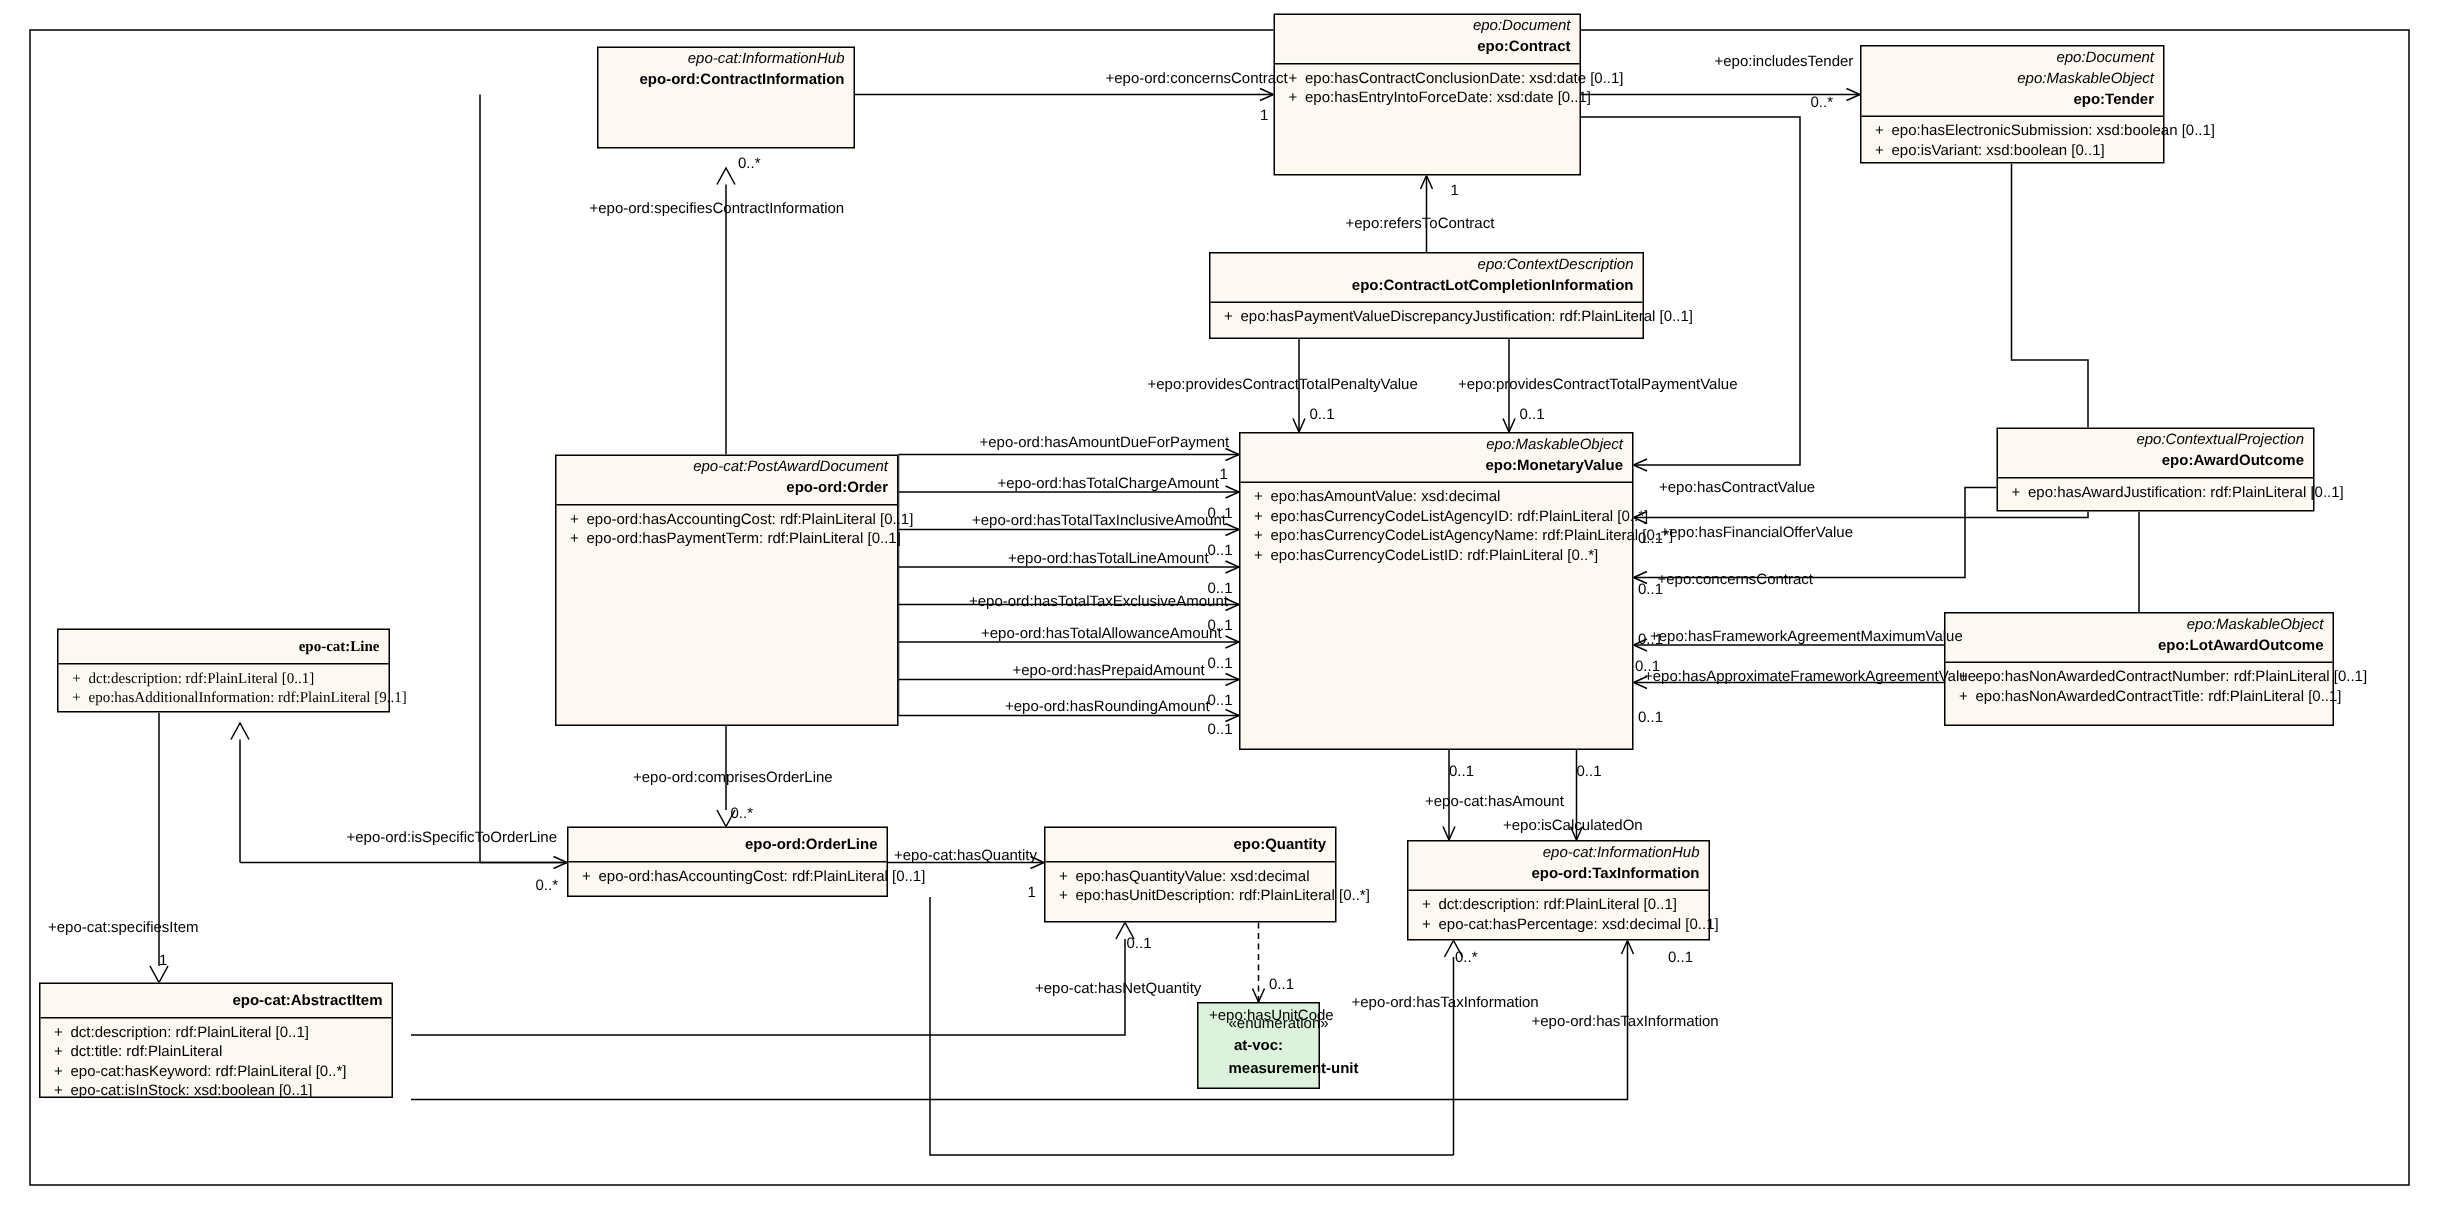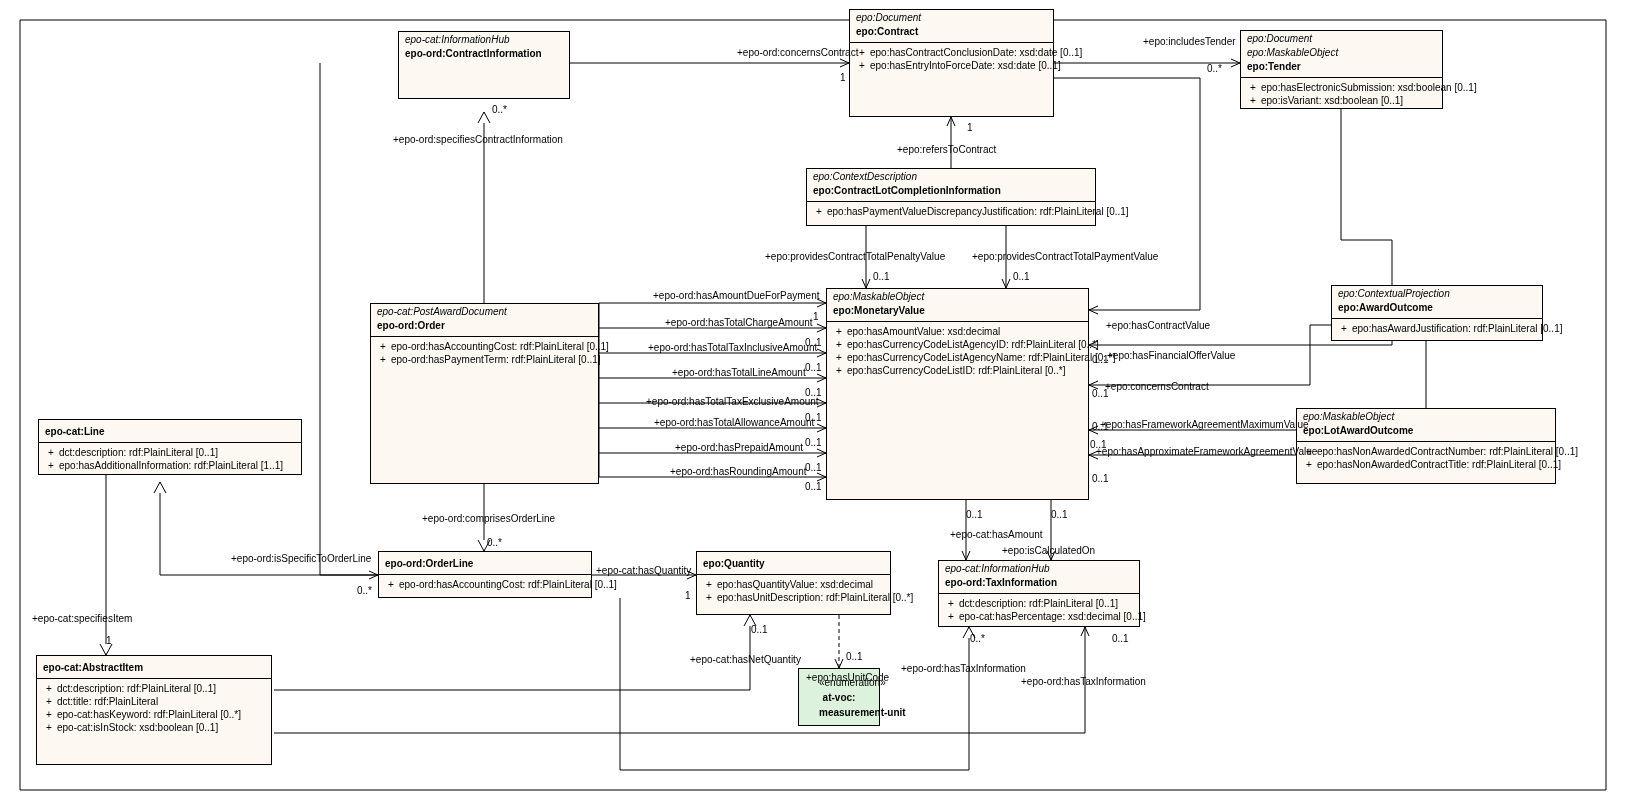--- a/index.html
+++ b/index.html
@@ -30,6 +30,7 @@
     z-index: 5;
   }
   .uml .stereo {
+    text-align: right;
     font-style: italic;
     padding: 2px 6px 0 6px;
     line-height: 12px;

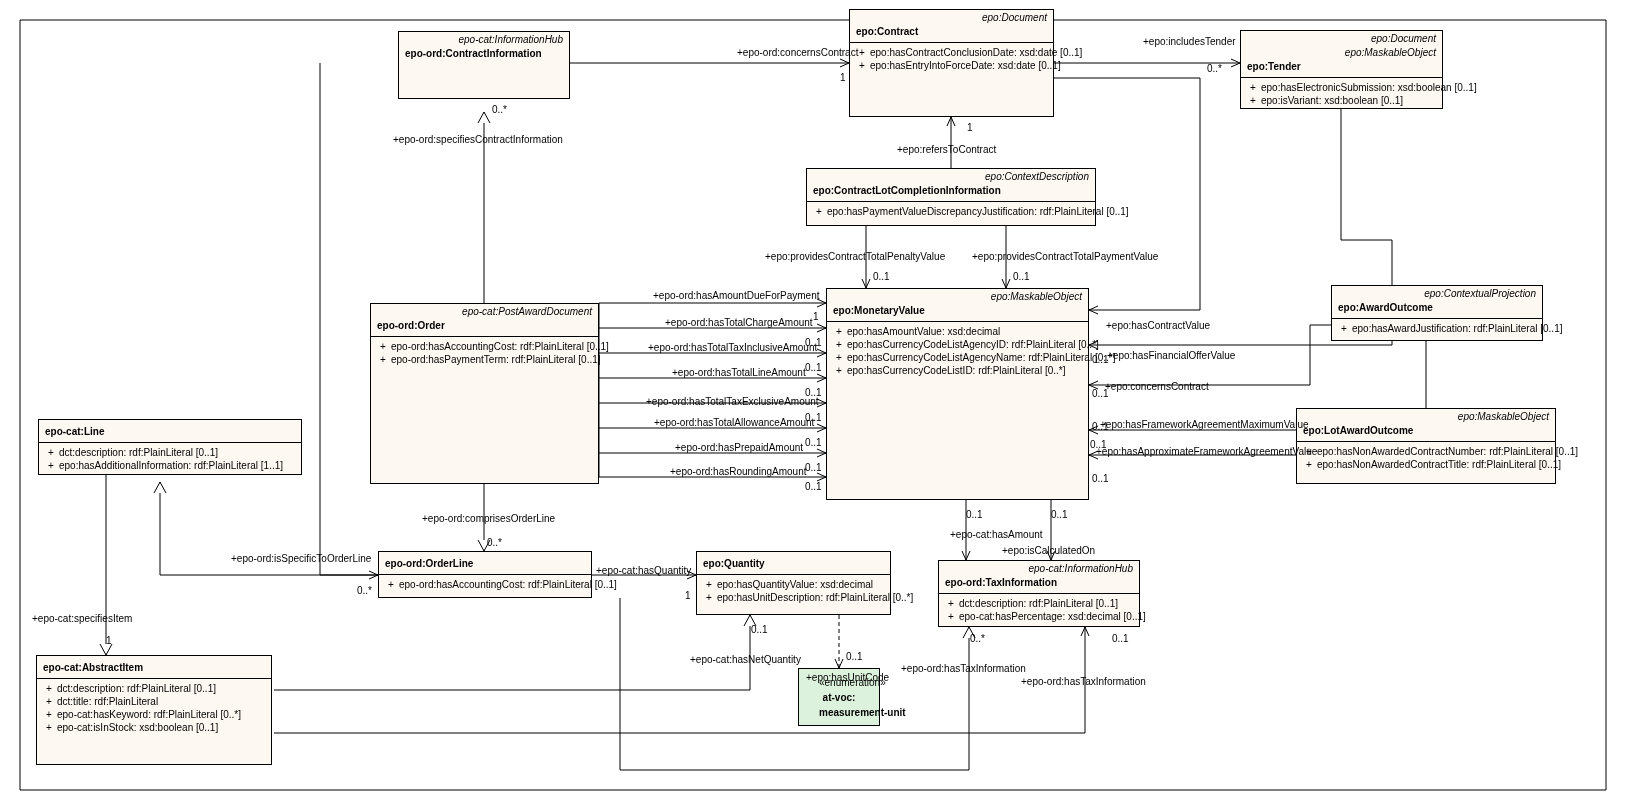--- a/index.html
+++ b/index.html
@@ -37,7 +37,7 @@
     white-space: nowrap;
   }
   .uml .cname {
-    text-align: left;
+    text-align: right;
     font-weight: bold;
     padding: 2px 6px 4px 6px;
     line-height: 12px;

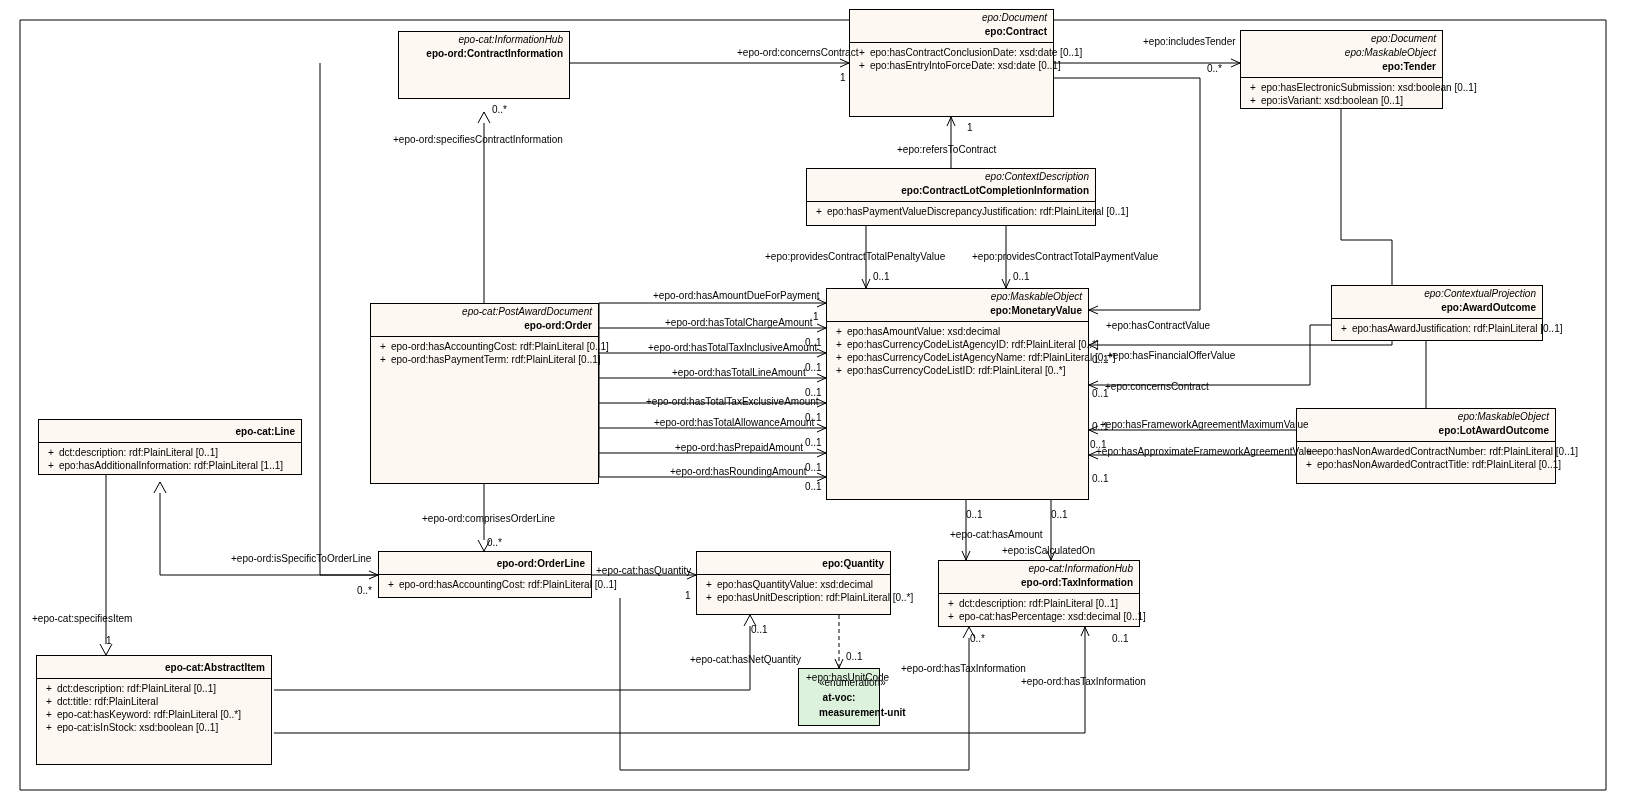--- a/index.html
+++ b/index.html
@@ -271,7 +271,7 @@
           </div>
         </div>
       </div>
-      <div class="uml" style="left: 38px; top: 419px; width: 264px; height: 56px;">
+      <div class="uml" style="left: 38px; top: 419px; width: 222px; height: 56px; font-family: Liberation Serif, serif;">
         <div class="cname" style="padding-top: 6px;">epo-cat:Line</div>
         <div class="attrs">
           <div class="attr">

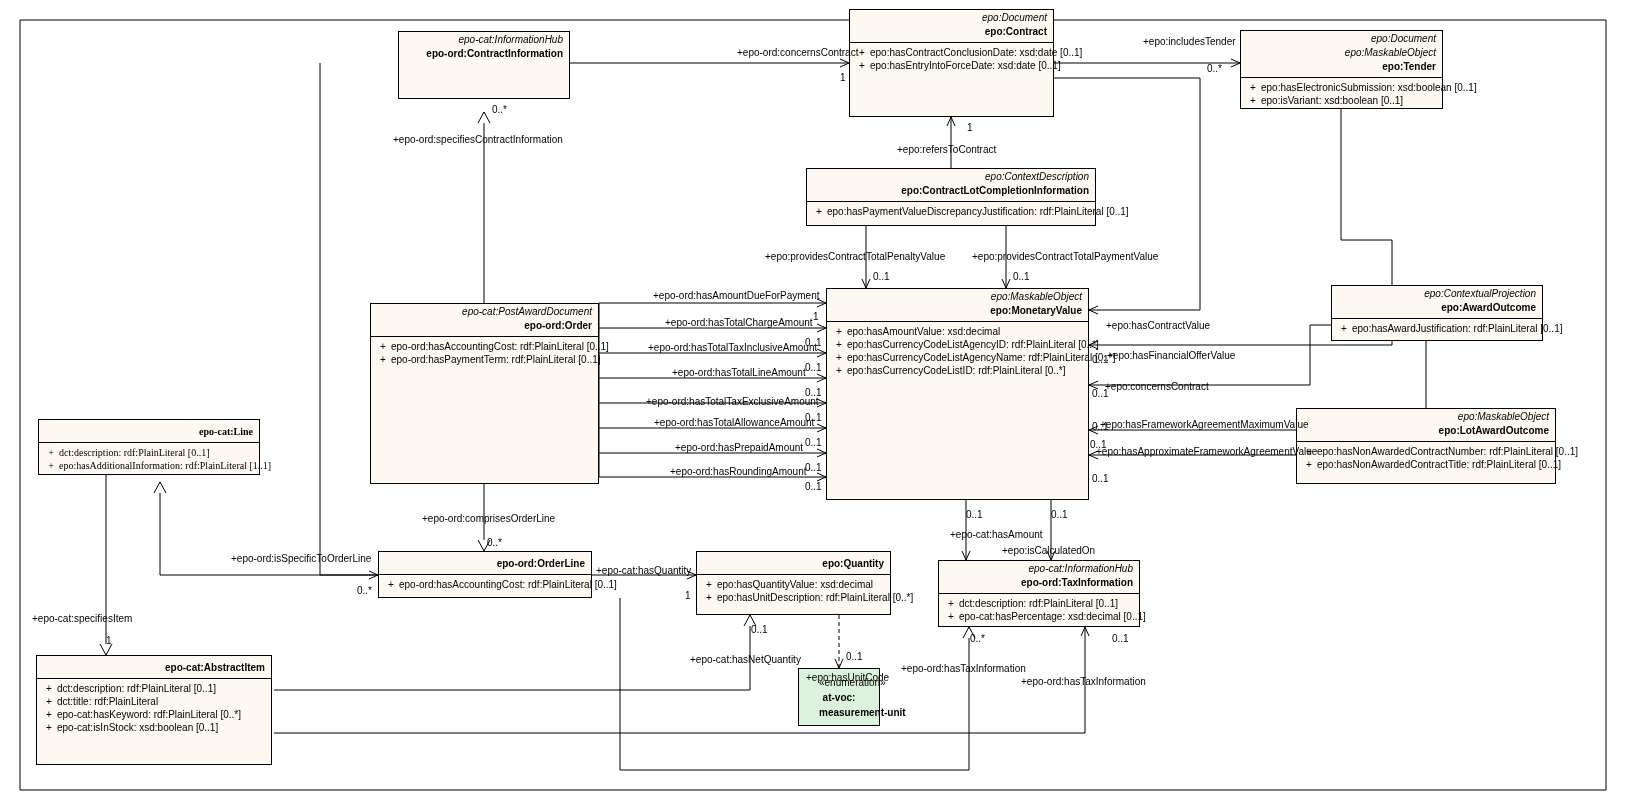--- a/index.html
+++ b/index.html
@@ -280,7 +280,7 @@
           </div>
           <div class="attr">
             <span class="vis">+</span>
-            <span>epo:hasAdditionalInformation: rdf:PlainLiteral [1..1]</span>
+            <span>epo:hasAdditionalInformation: rdf:PlainLiteral [9..1]</span>
           </div>
         </div>
       </div>

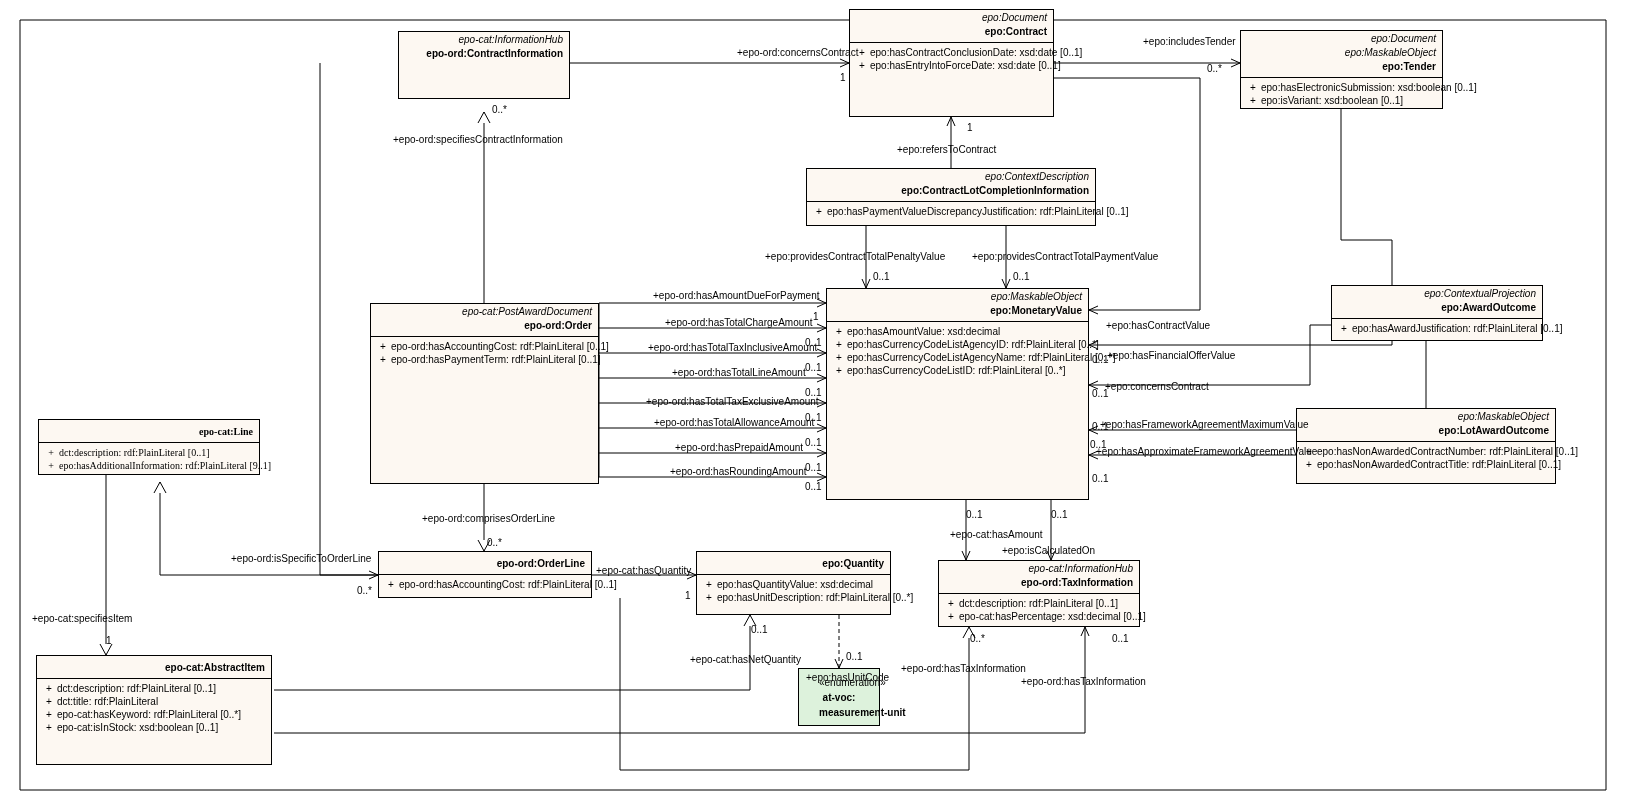--- a/index.html
+++ b/index.html
@@ -320,7 +320,7 @@
           </div>
         </div>
       </div>
-      <div class="uml" style="left: 36px; top: 655px; width: 236px; height: 110px;">
+      <div class="uml" style="left: 26px; top: 655px; width: 236px; height: 77px;">
         <div class="cname" style="padding-top: 6px;">epo-cat:AbstractItem</div>
         <div class="attrs">
           <div class="attr">

